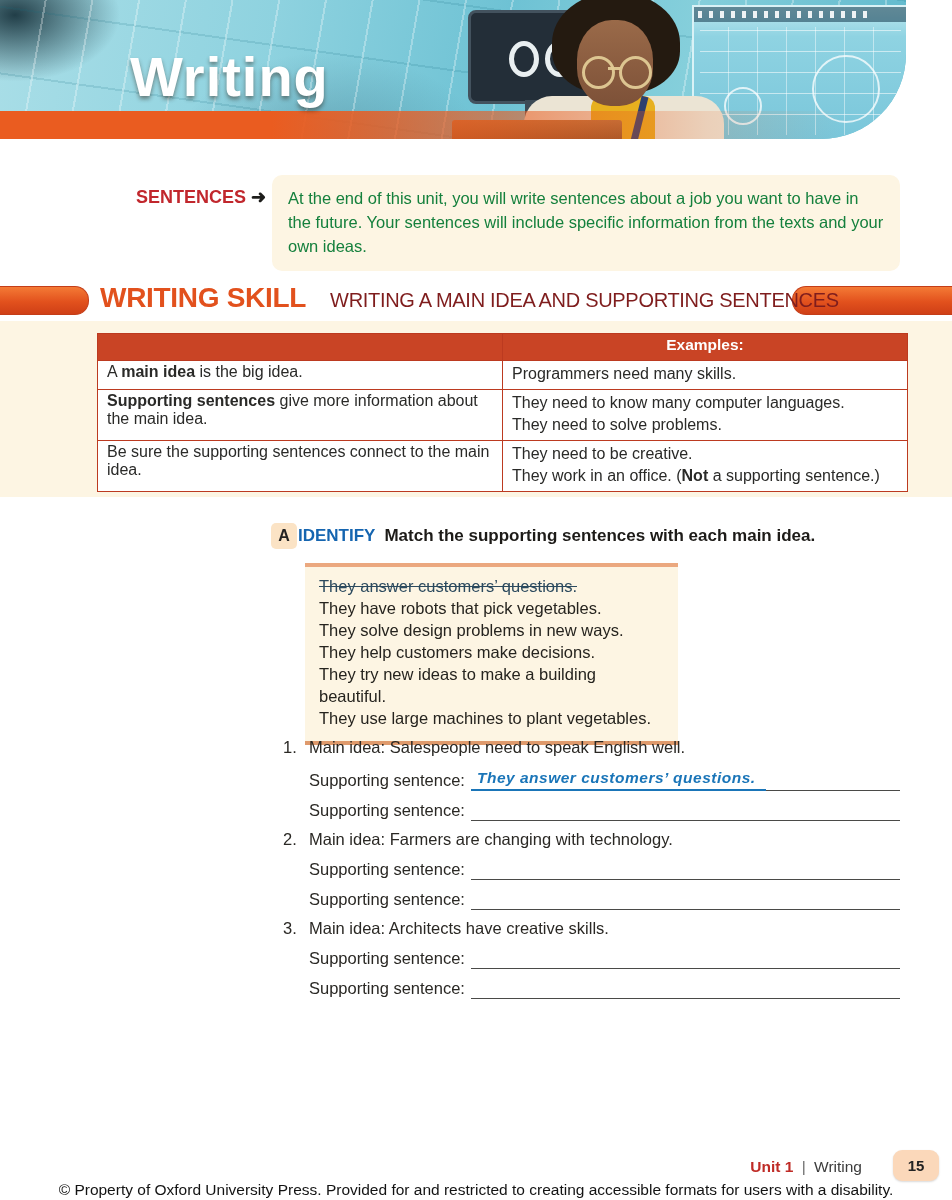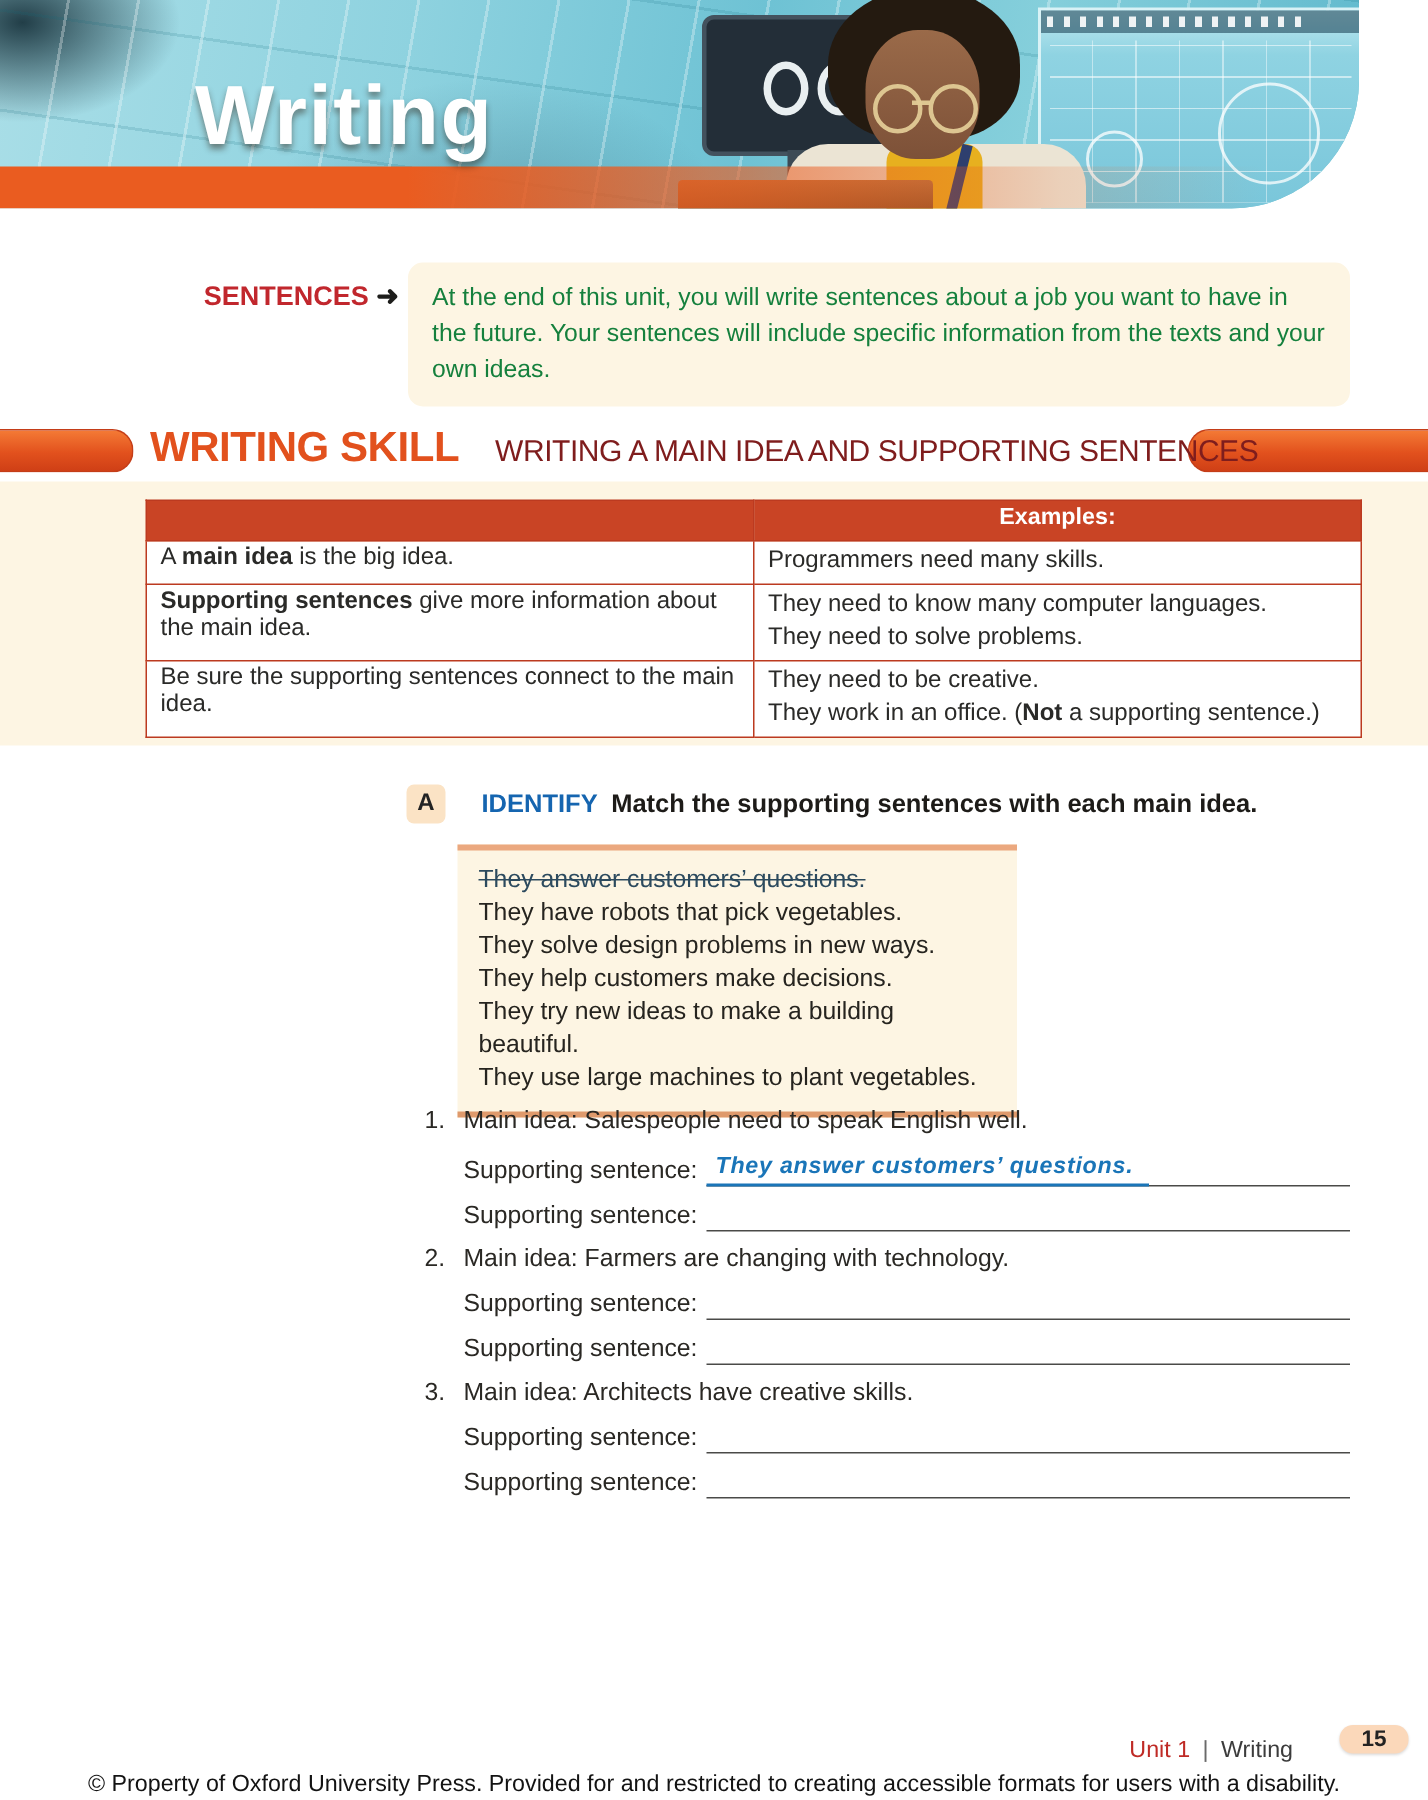--- a/index.html
+++ b/index.html
@@ -87,7 +87,7 @@
   .exercise-heading{position:absolute;left:271px;top:523px;display:flex;align-items:center;}
   .letter-badge{width:26px;height:26px;background:#fbe3c5;border-radius:5px;display:flex;
                 align-items:center;justify-content:center;font-weight:bold;font-size:16px;color:#232323;}
-  .skill-type{color:#1565b0;font-weight:bold;font-size:17px;margin-left:24px;}
+  .skill-type{color:#1565b0;font-weight:bold;font-size:17px;margin-left:1px;}
   .instruction{color:#1d1b18;font-weight:bold;font-size:17px;margin-left:9px;}
 
   .word-box{position:absolute;left:305px;top:563px;width:345px;background:#fdf5e3;

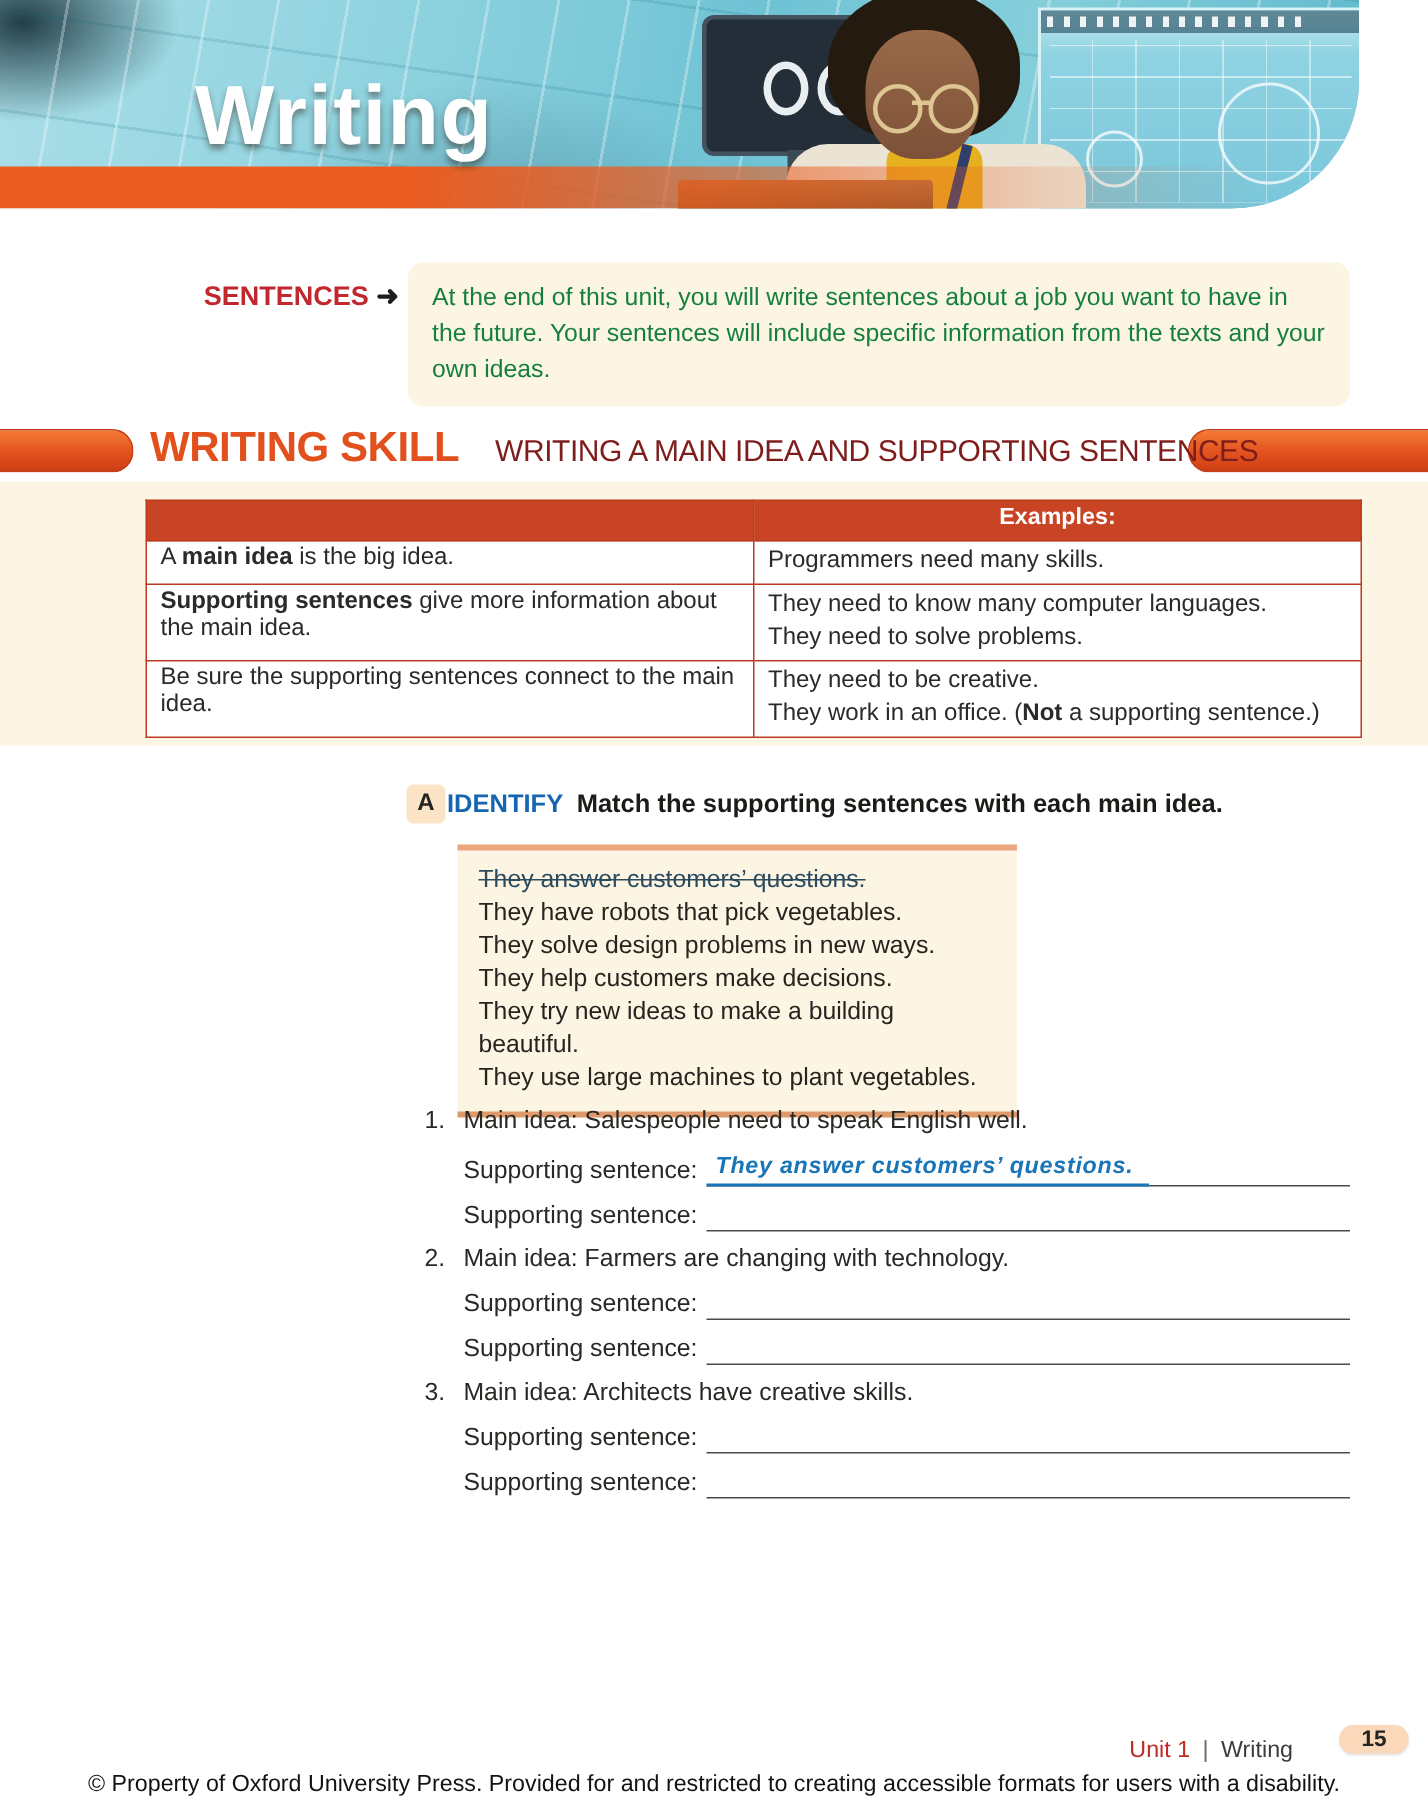--- a/index.html
+++ b/index.html
@@ -109,7 +109,7 @@
   
   .footer-line{position:absolute;left:600px;top:1158px;width:262px;text-align:right;
                font-size:15.5px;white-space:nowrap;}
-  .footer-unit{color:#bf2b26;font-weight:normal;text-align:right;}
+  .footer-unit{color:#bf2b26;font-weight:bold;text-align:right;}
   .footer-sep{color:#6a6a6a;margin:0 4px;}
   .footer-section{color:#3c3c3c;}
   .page-badge{position:absolute;left:893px;top:1150px;width:46px;height:19px;background:#fbd8ba;

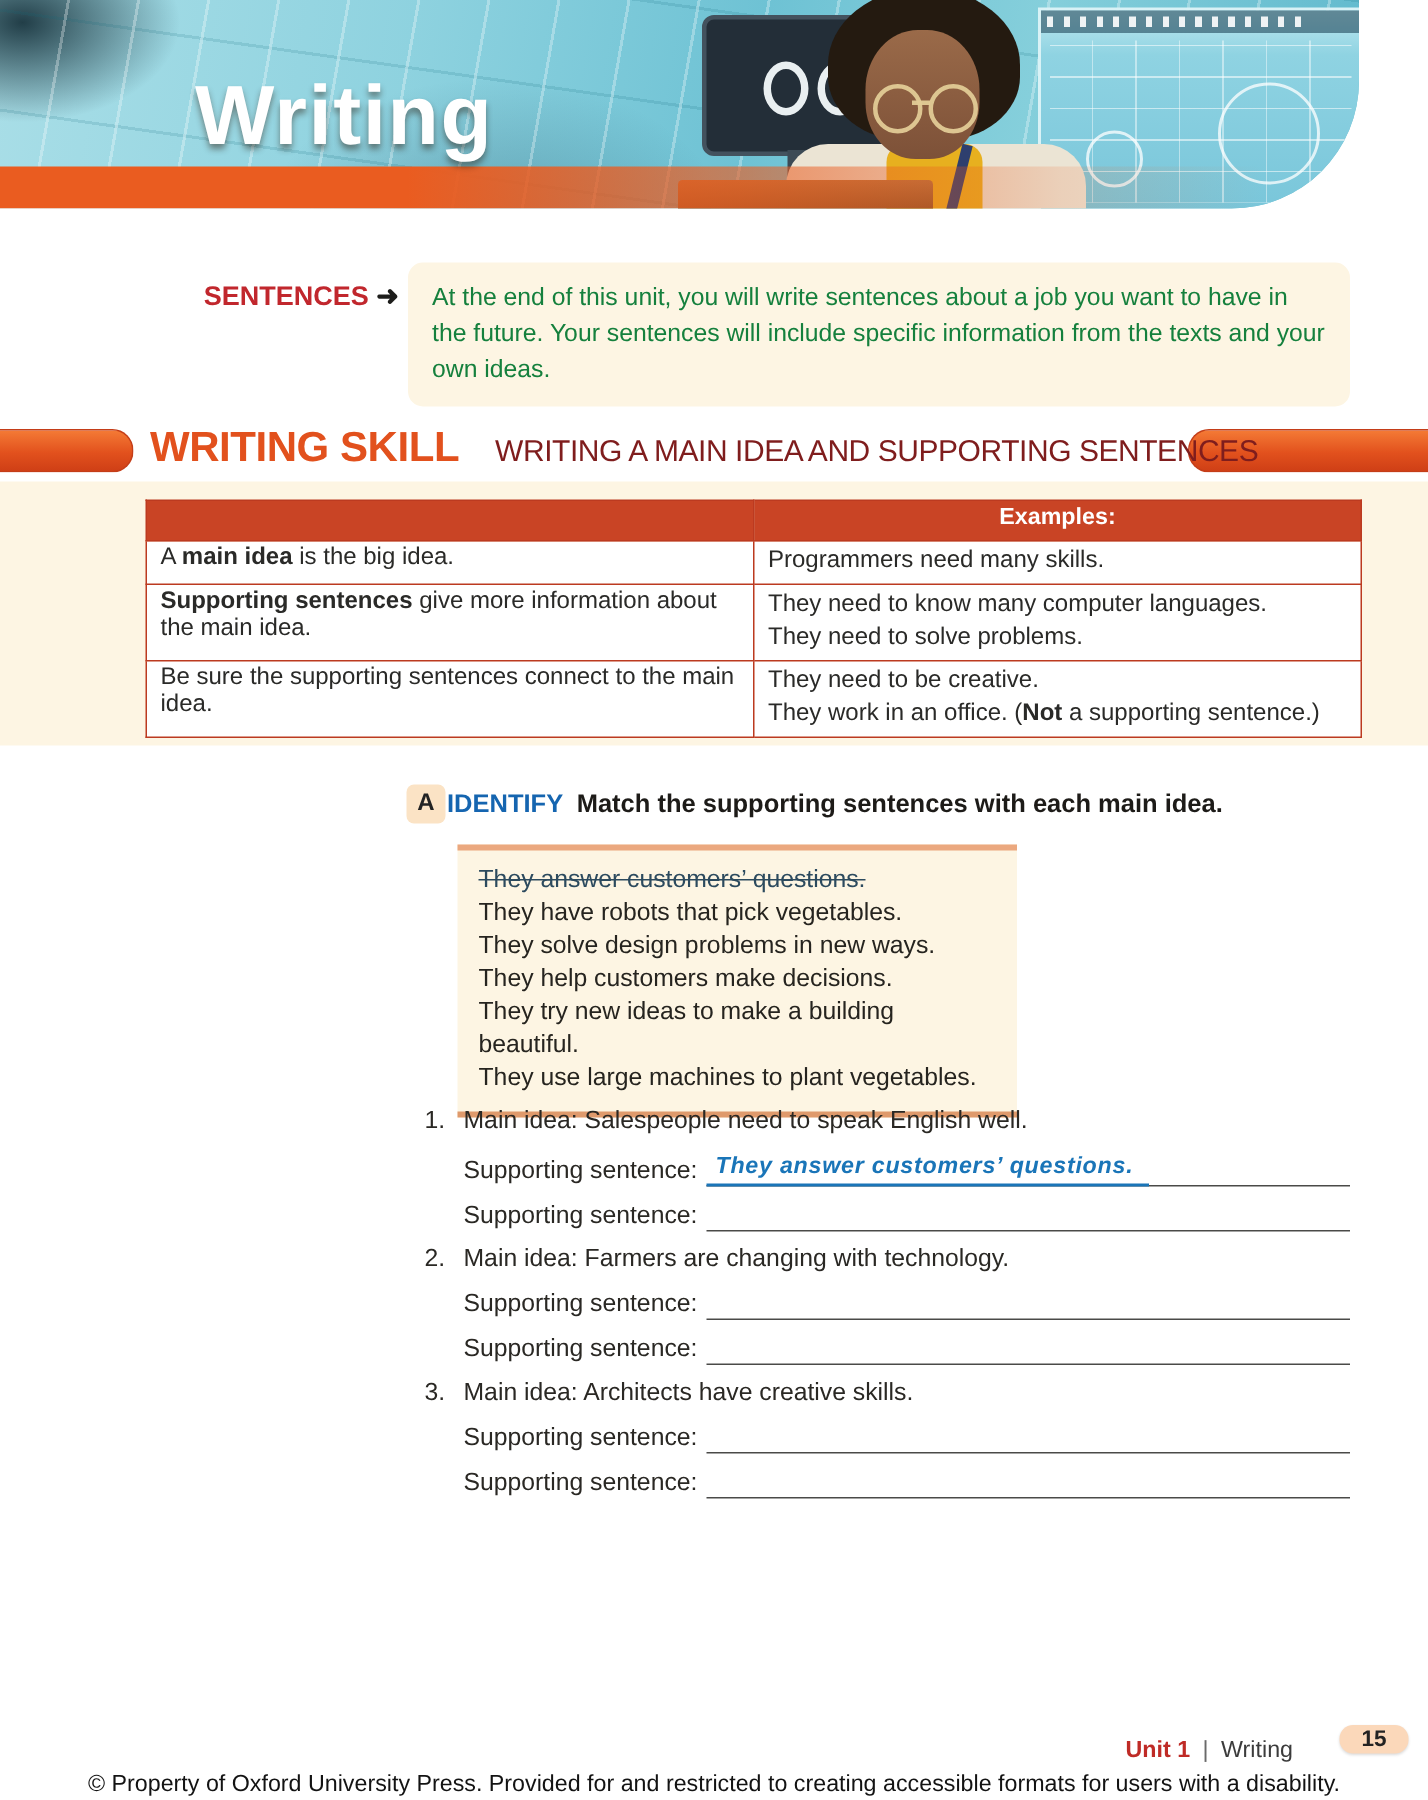--- a/index.html
+++ b/index.html
@@ -112,7 +112,7 @@
   .footer-unit{color:#bf2b26;font-weight:bold;text-align:right;}
   .footer-sep{color:#6a6a6a;margin:0 4px;}
   .footer-section{color:#3c3c3c;}
-  .page-badge{position:absolute;left:893px;top:1150px;width:46px;height:19px;background:#fbd8ba;
+  .page-badge{position:absolute;left:893px;top:1150px;width:46px;height:31px;background:#fbd8ba;
               border-radius:9px;display:flex;align-items:center;justify-content:center;
               font-size:15px;font-weight:bold;color:#232323;box-shadow:0 1px 2px rgba(0,0,0,.15);}
   .copyright{position:absolute;left:0;top:1181px;width:952px;text-align:center;font-size:15.5px;

